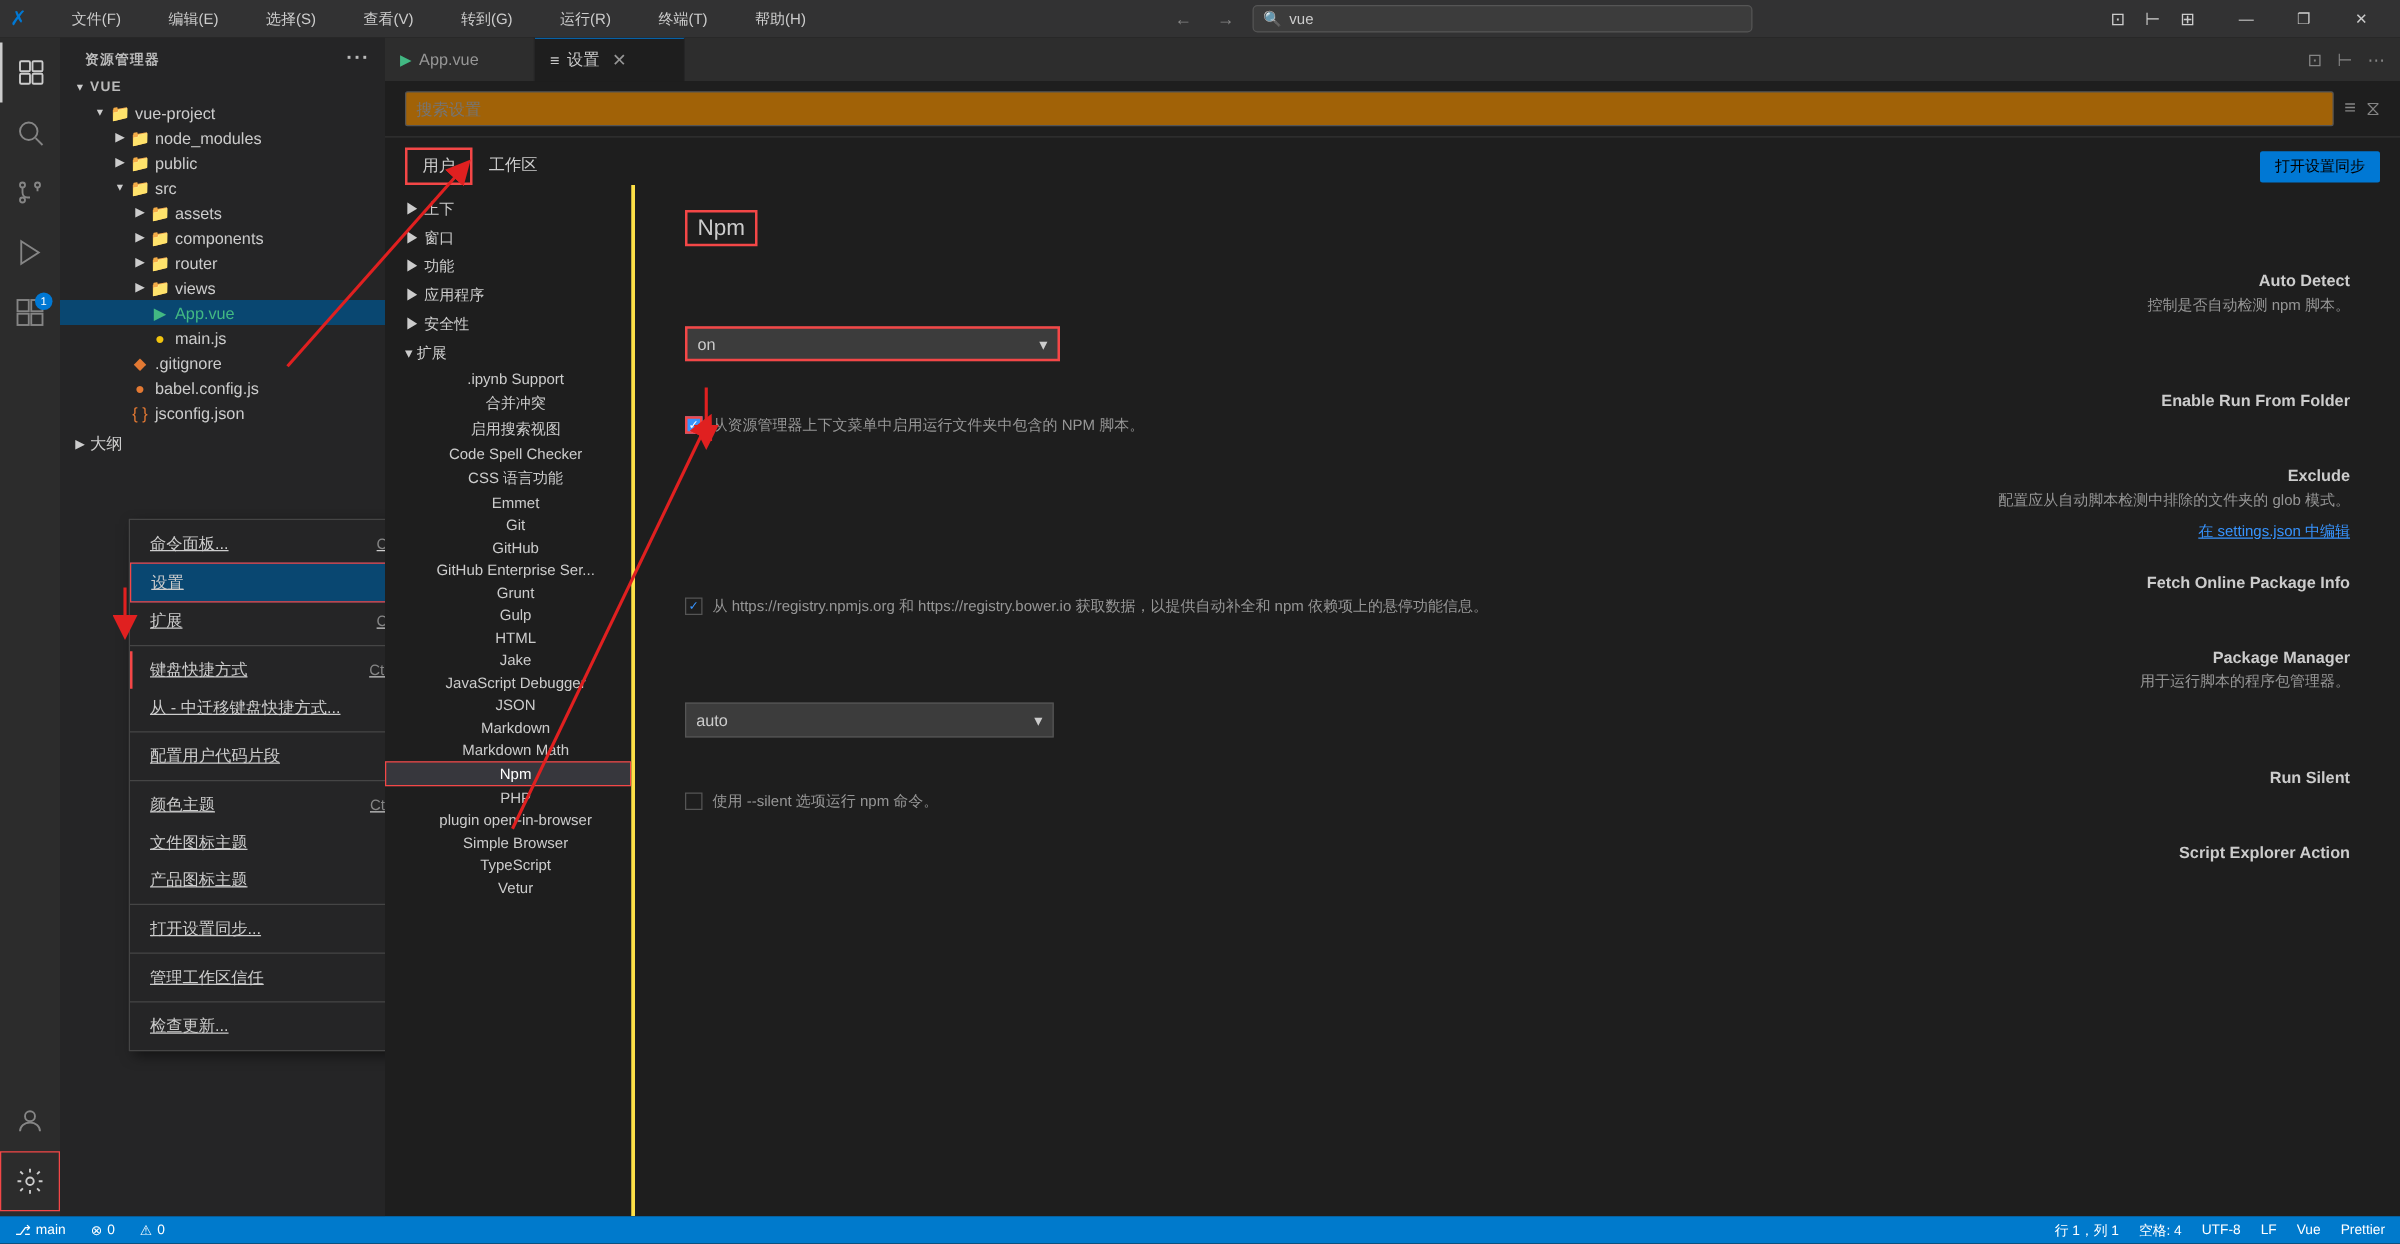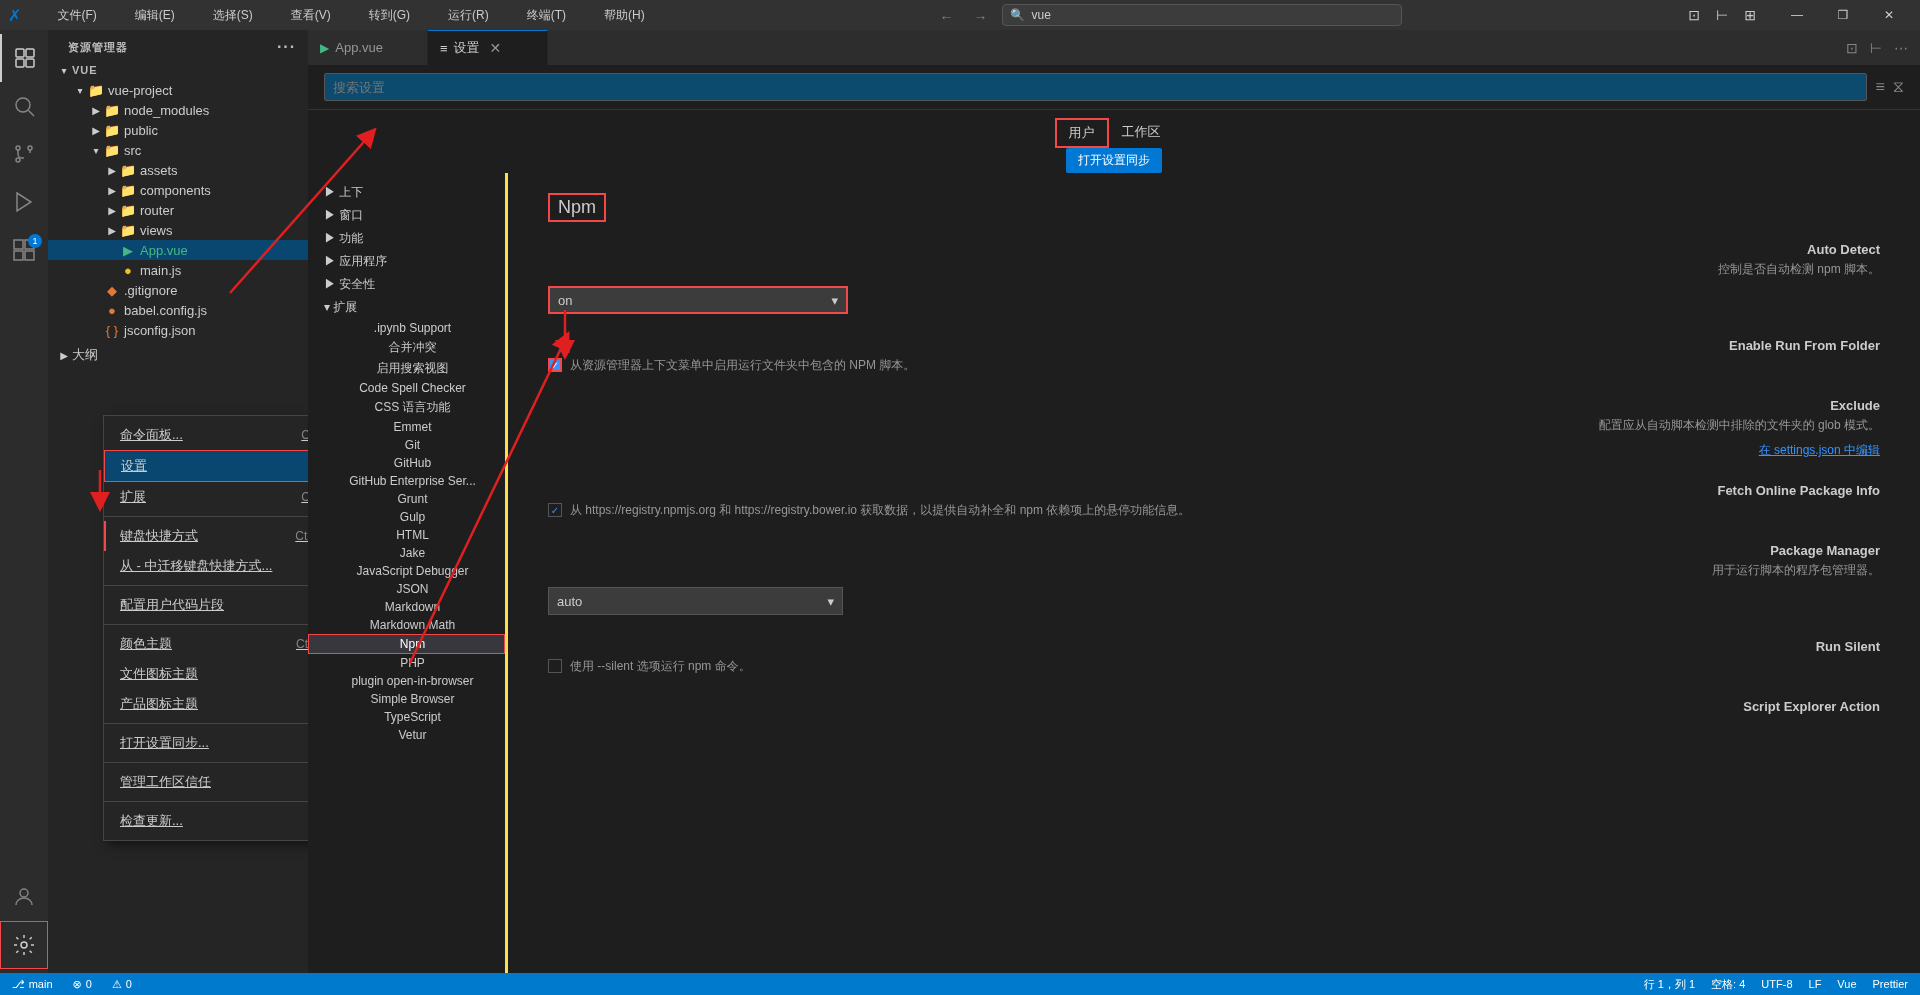--- a/index.html
+++ b/index.html
@@ -326,7 +326,7 @@
     .settings-search-input {
       flex: 1;
       height: 28px;
-      background: #0c4a6e;
+      background: #a16207;
       border: 1px solid #555;
       border-radius: 2px;
       color: #cccccc;

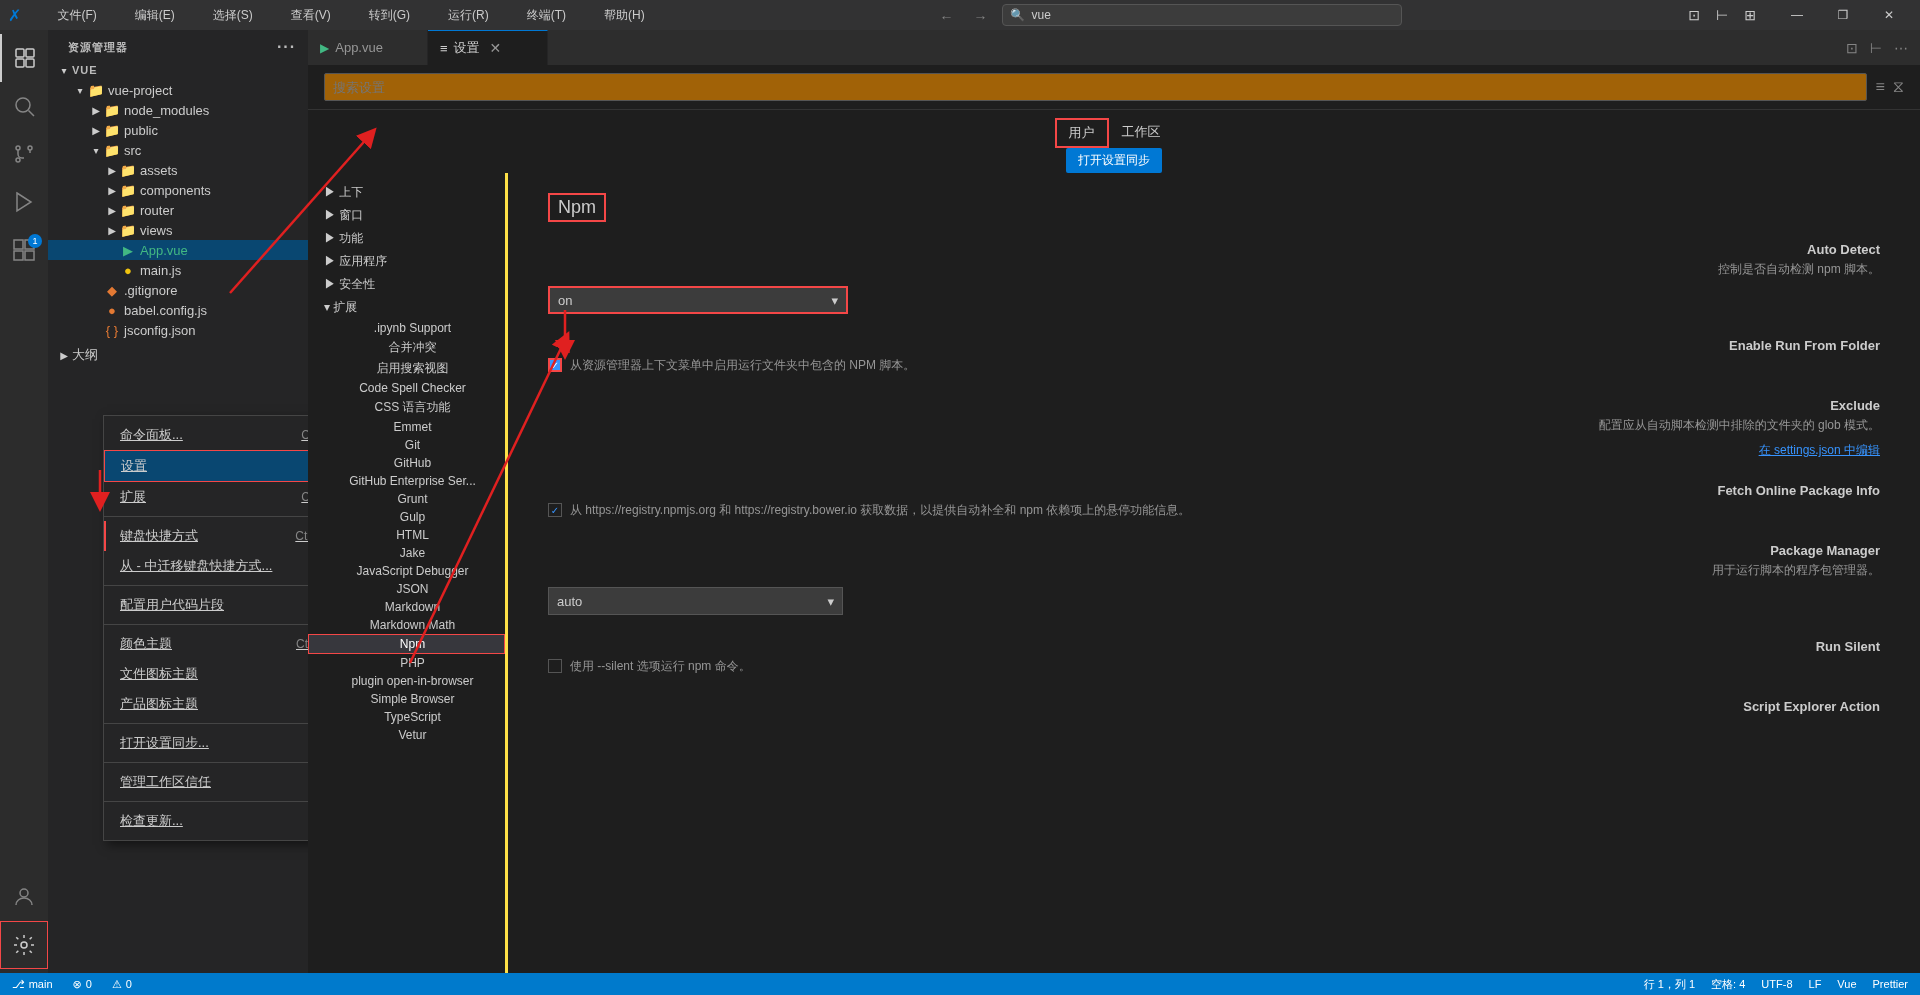--- a/index.html
+++ b/index.html
@@ -366,7 +366,6 @@
       padding: 8px 16px 0;
       justify-content: space-between;
       flex-shrink: 0;
-      flex-direction: column;
     }
     .open-sync-btn {
       background: #0078d4;

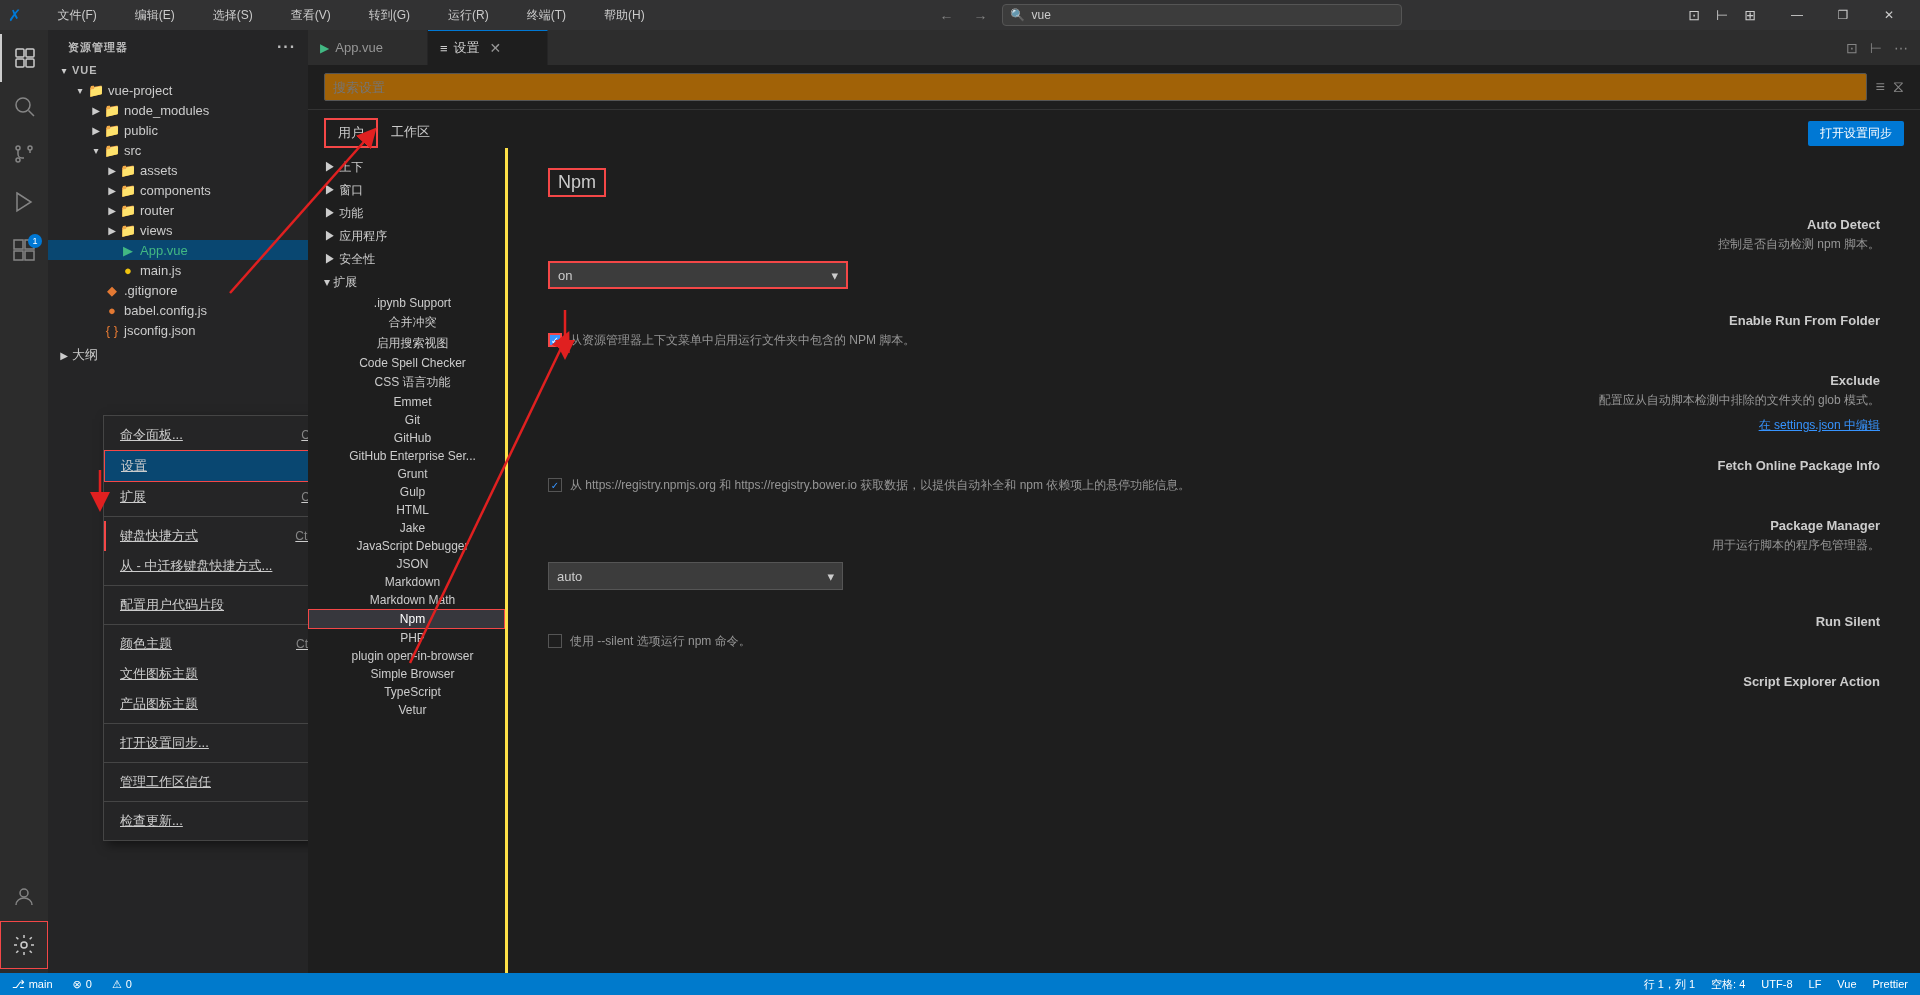--- a/index.html
+++ b/index.html
@@ -369,7 +369,7 @@
     }
     .open-sync-btn {
       background: #0078d4;
-      color: #ffffff;
+      color: #000000;
       border: none;
       padding: 4px 12px;
       font-size: 12px;

